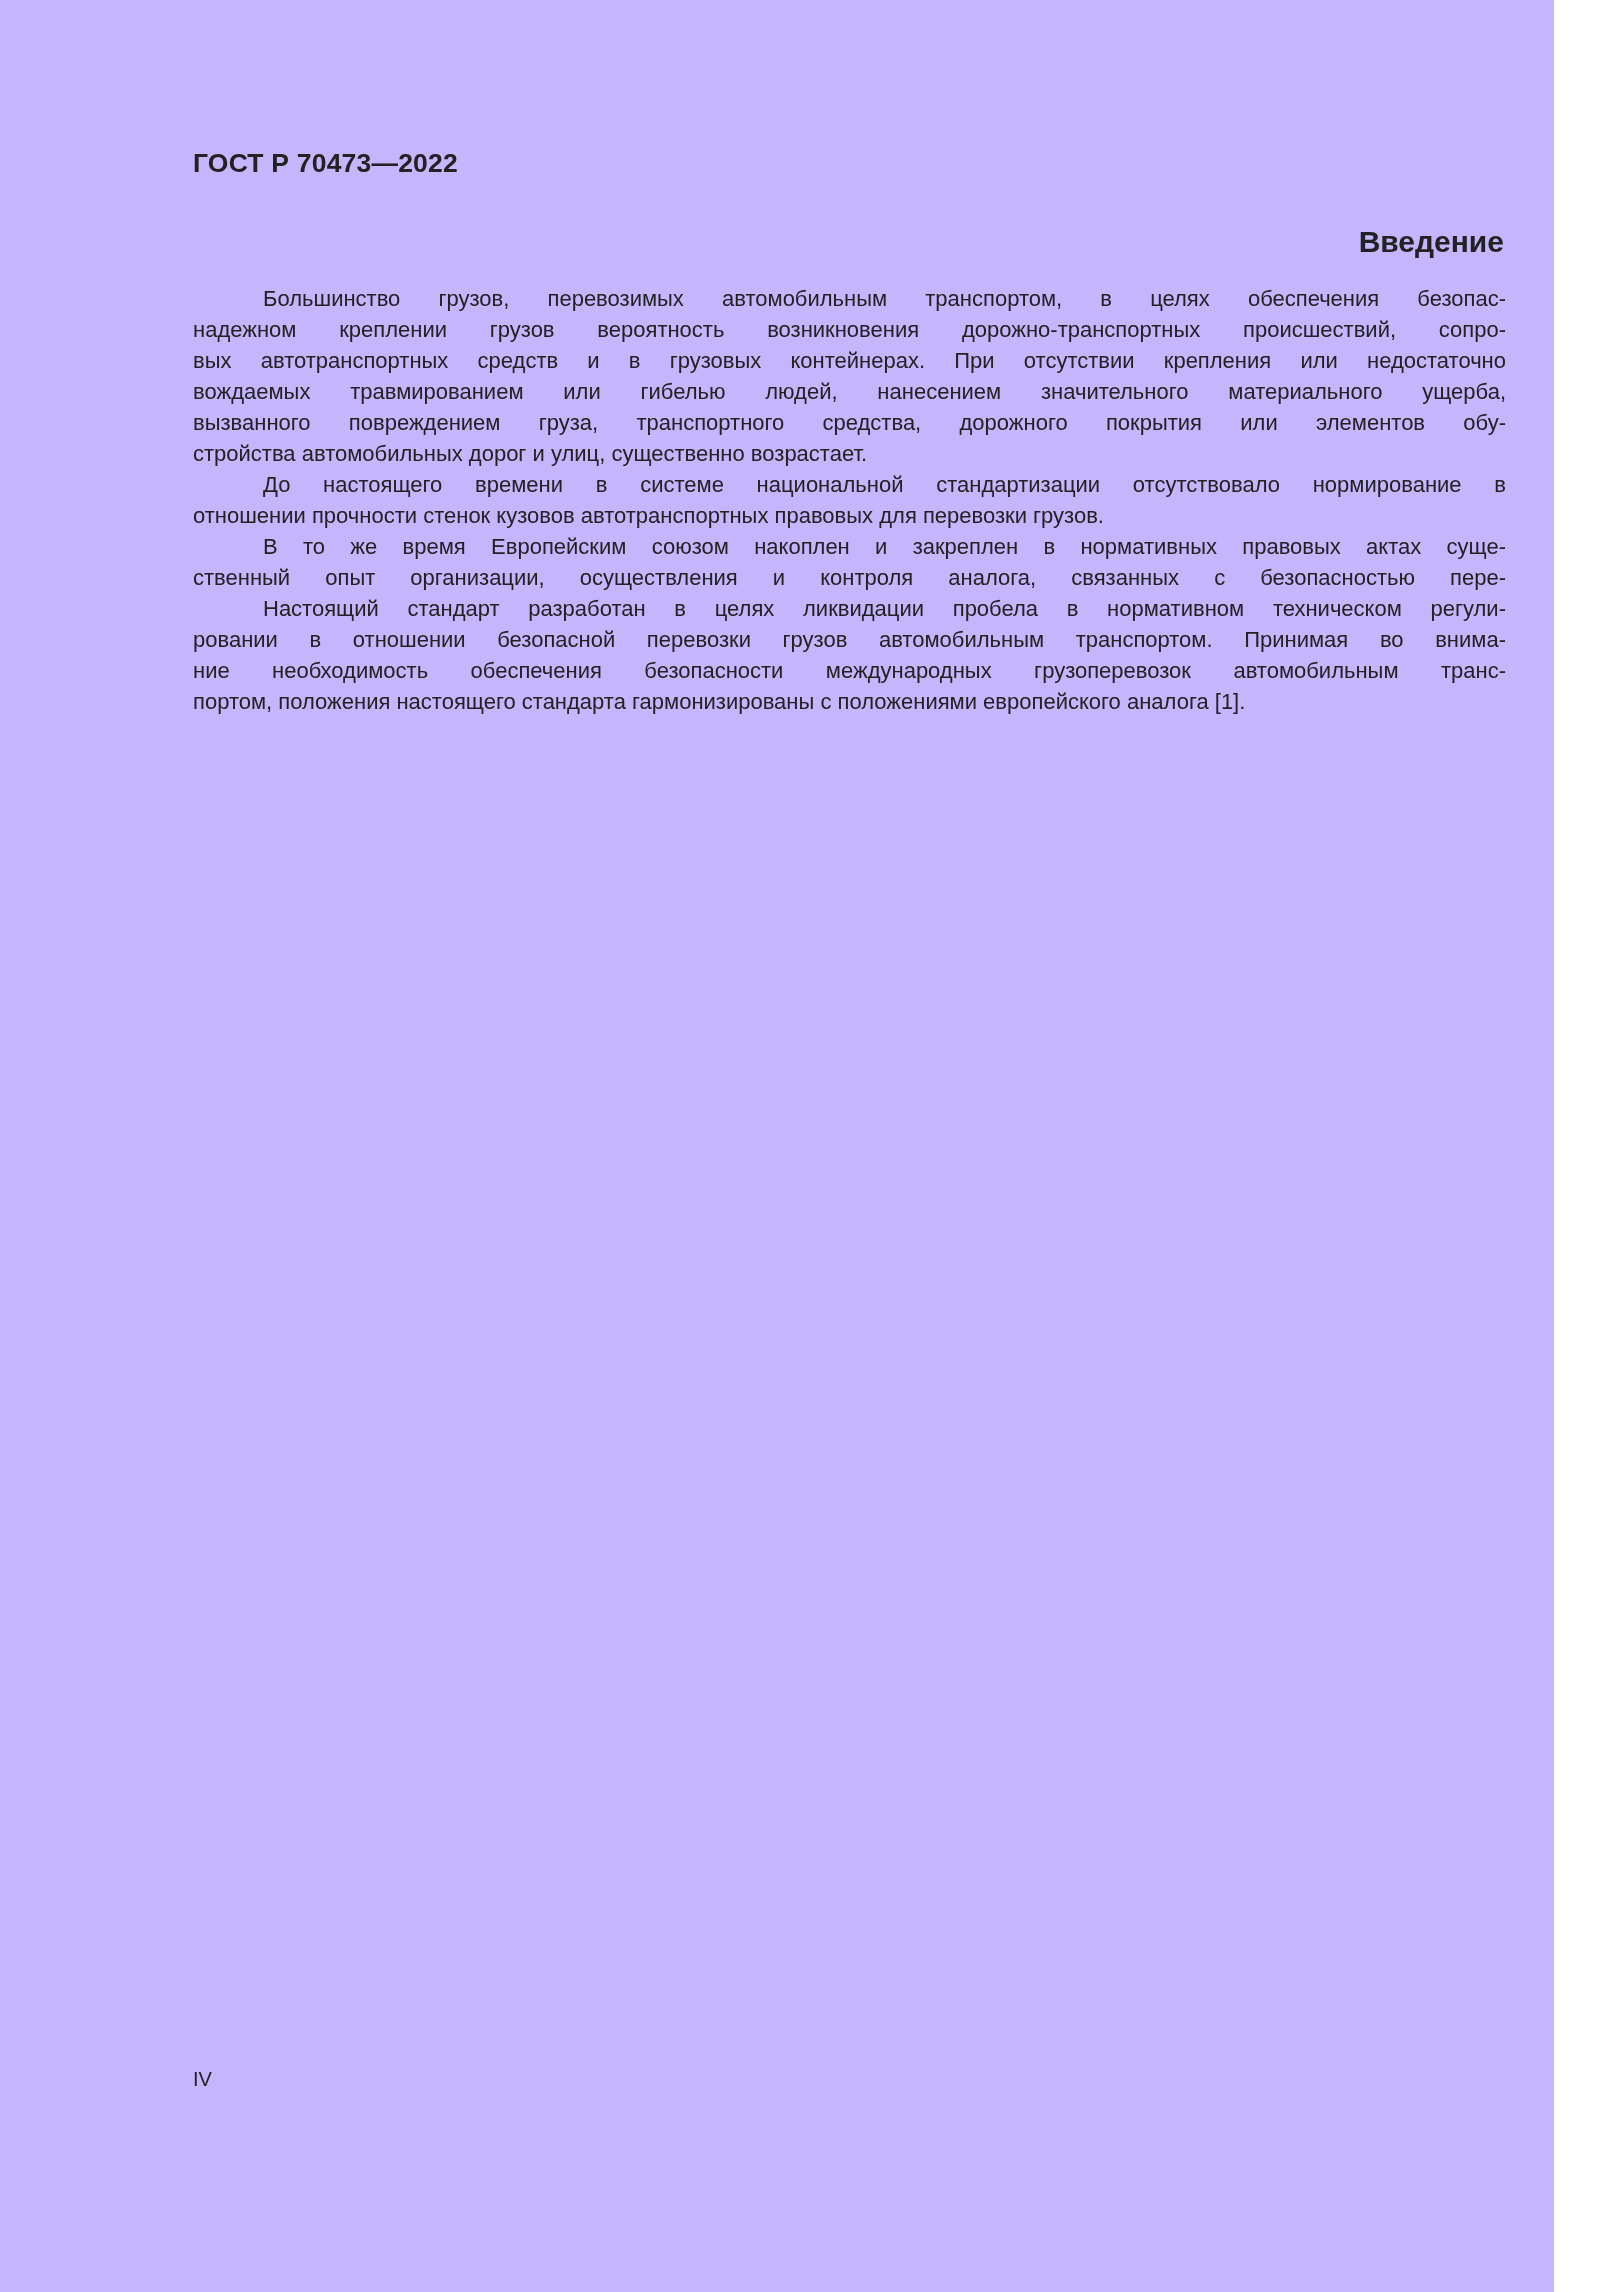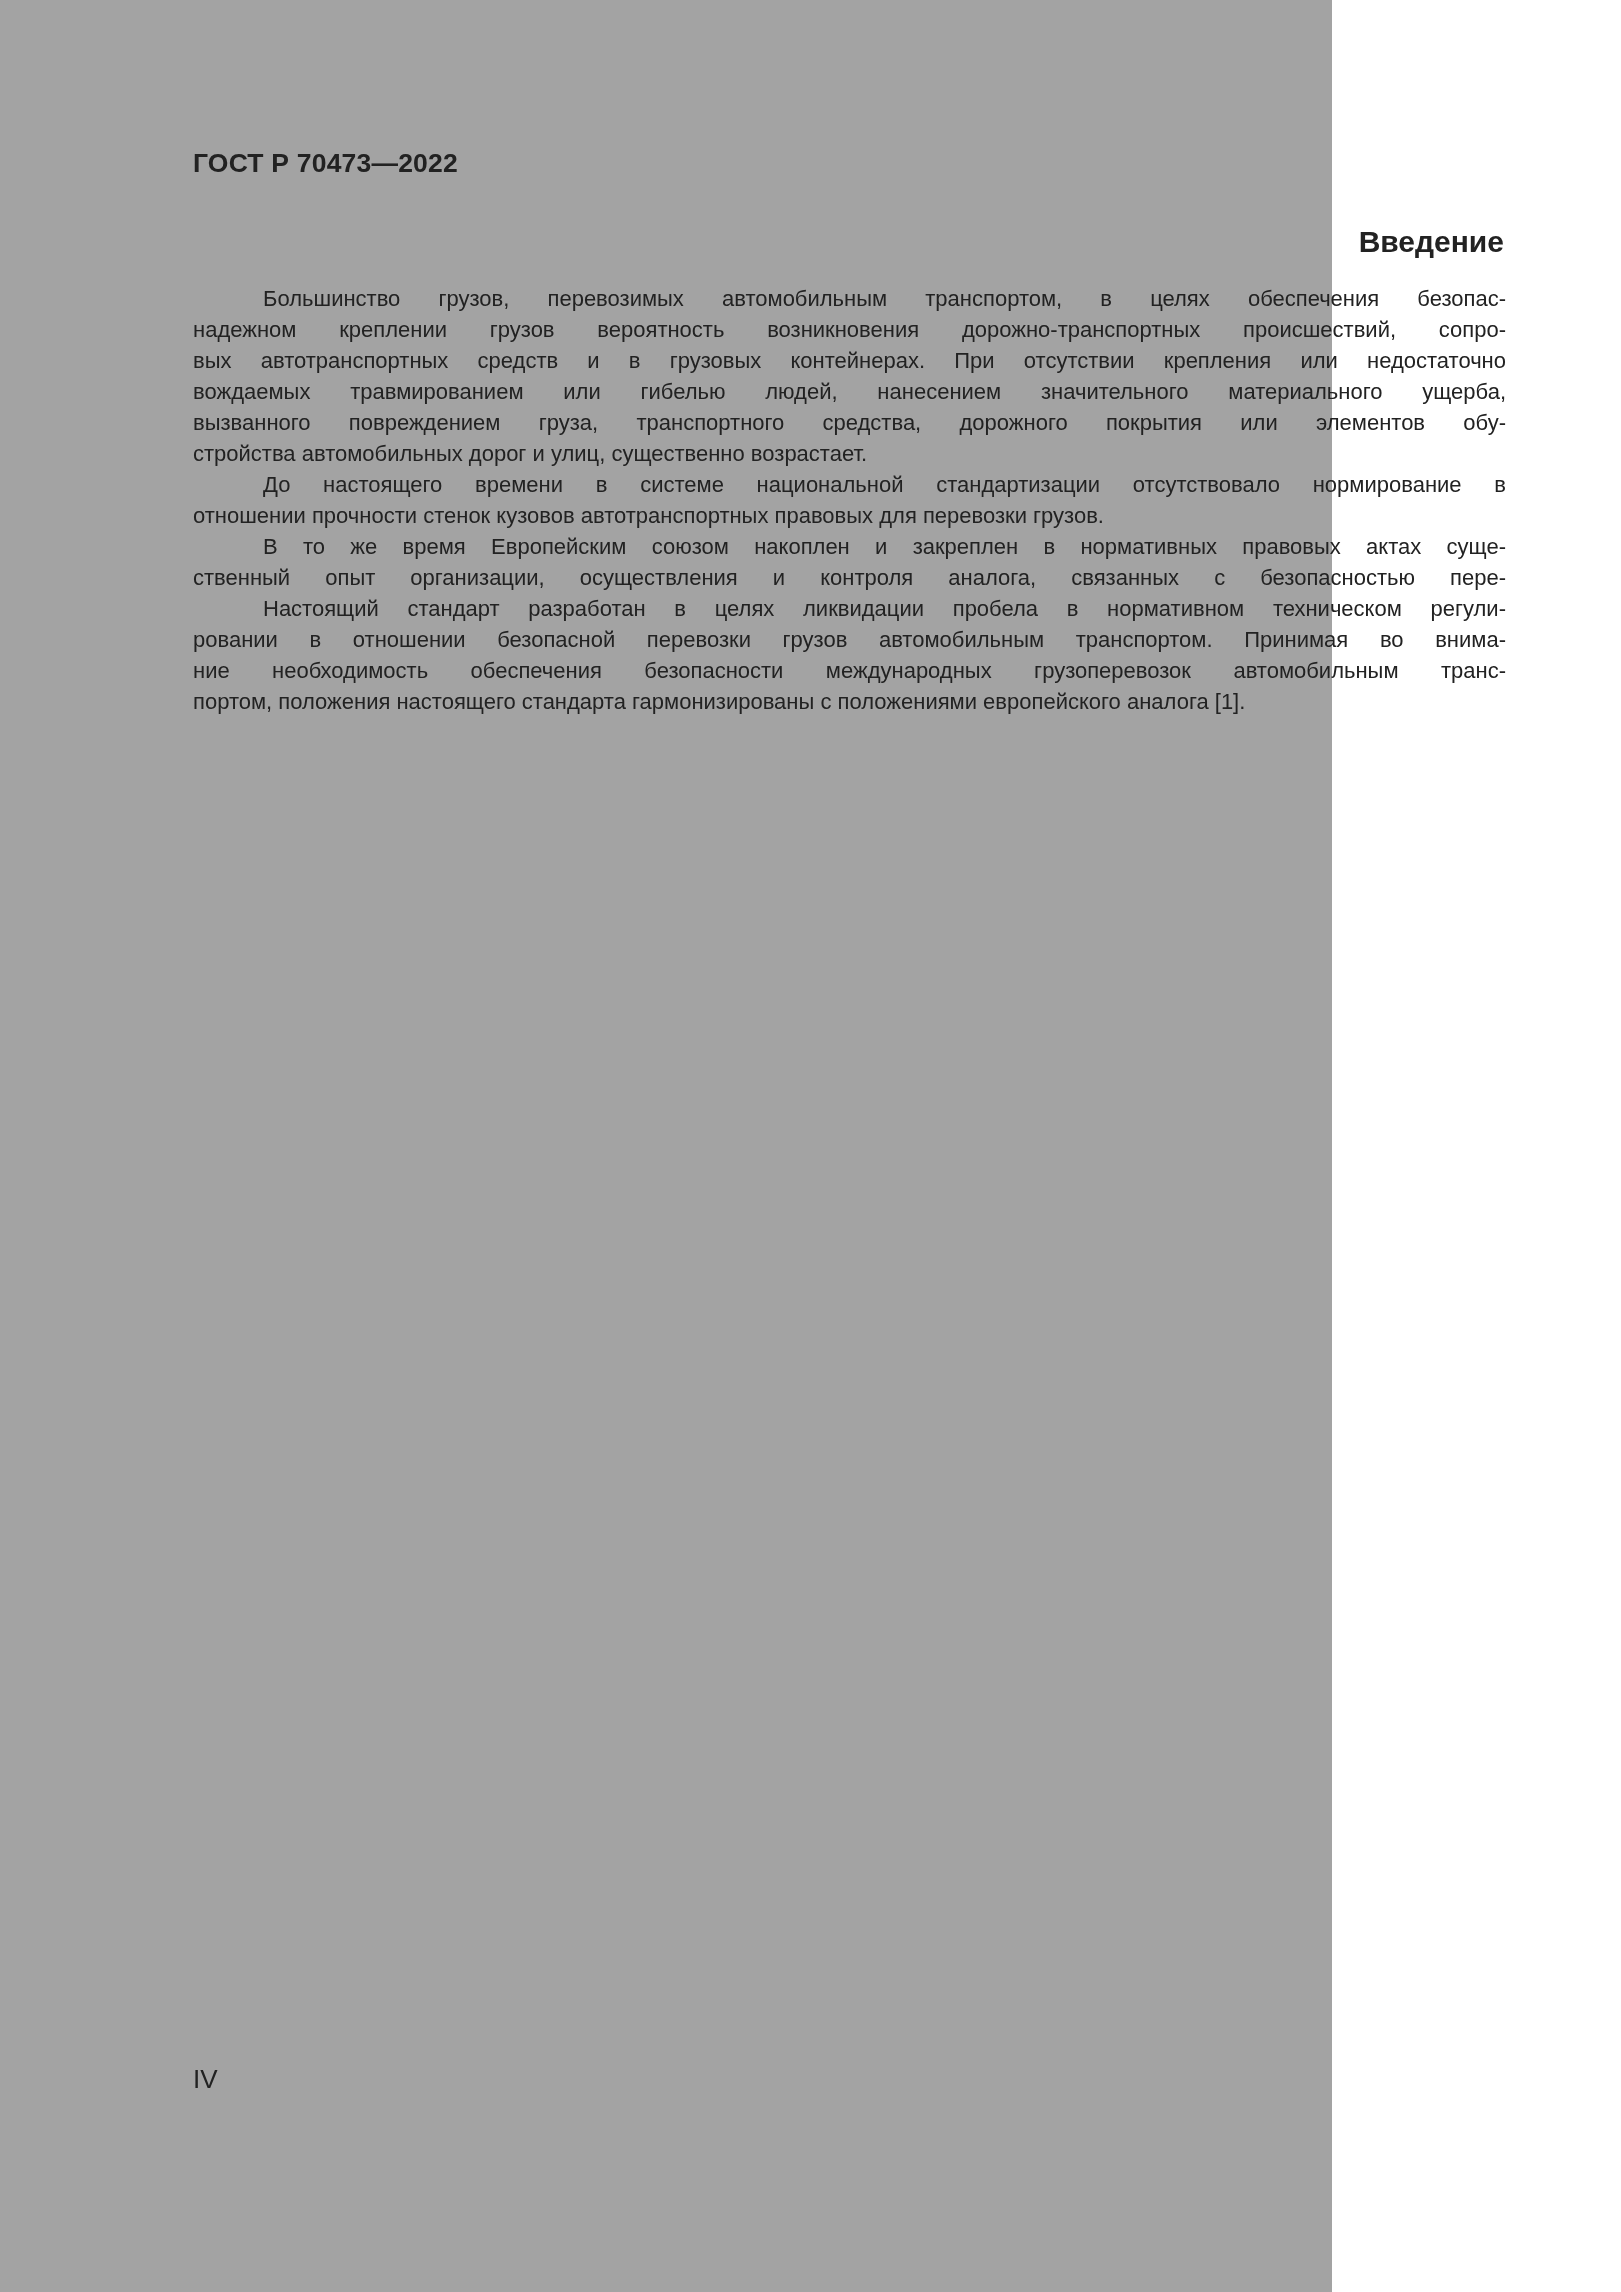--- a/index.html
+++ b/index.html
@@ -18,9 +18,9 @@
     .page {
       position: absolute;
       left: 0; top: 0;
-      width: 1332px;
+      width: 1554px;
       height: 2293px;
-      background: #a3a3a3;
+      background: #c4b5fd;
     }
     .doc-code {
       position: absolute;

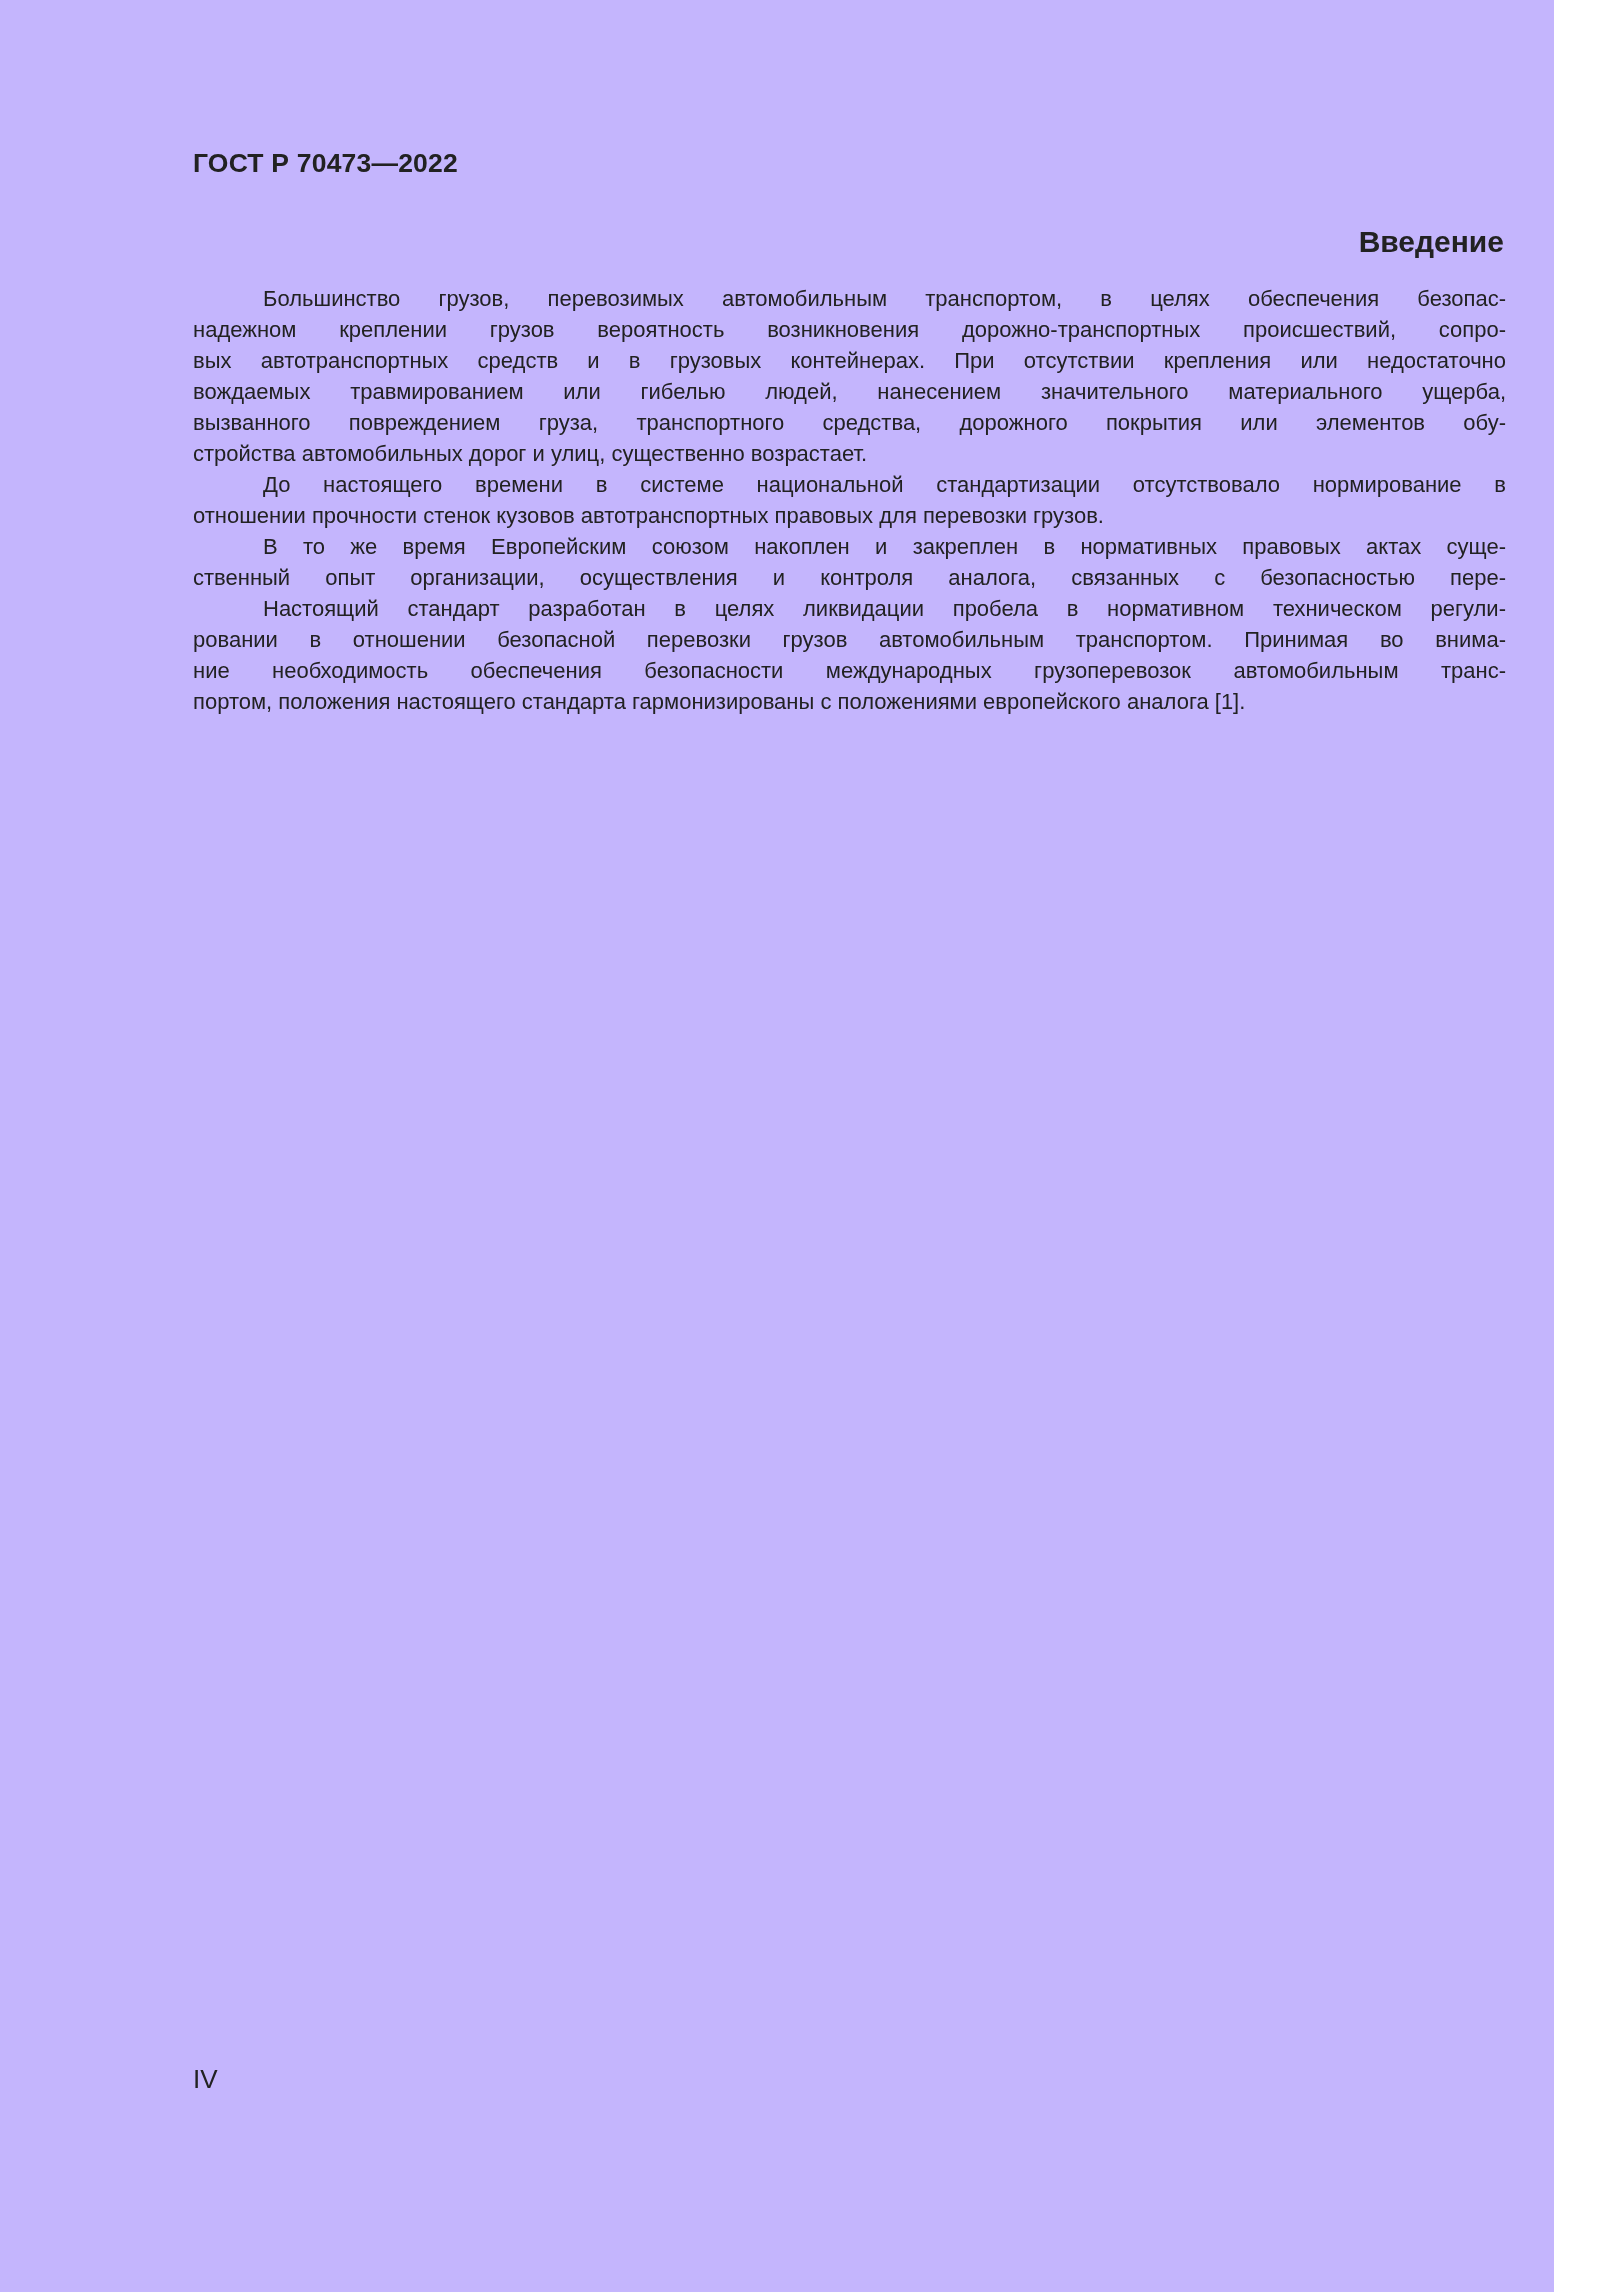--- a/index.html
+++ b/index.html
@@ -69,7 +69,7 @@
       position: absolute;
       left: 193px;
       top: 2065px;
-      font-size: 26px;
+      font-size: 20px;
       line-height: 29px;
       margin: 0;
     }

